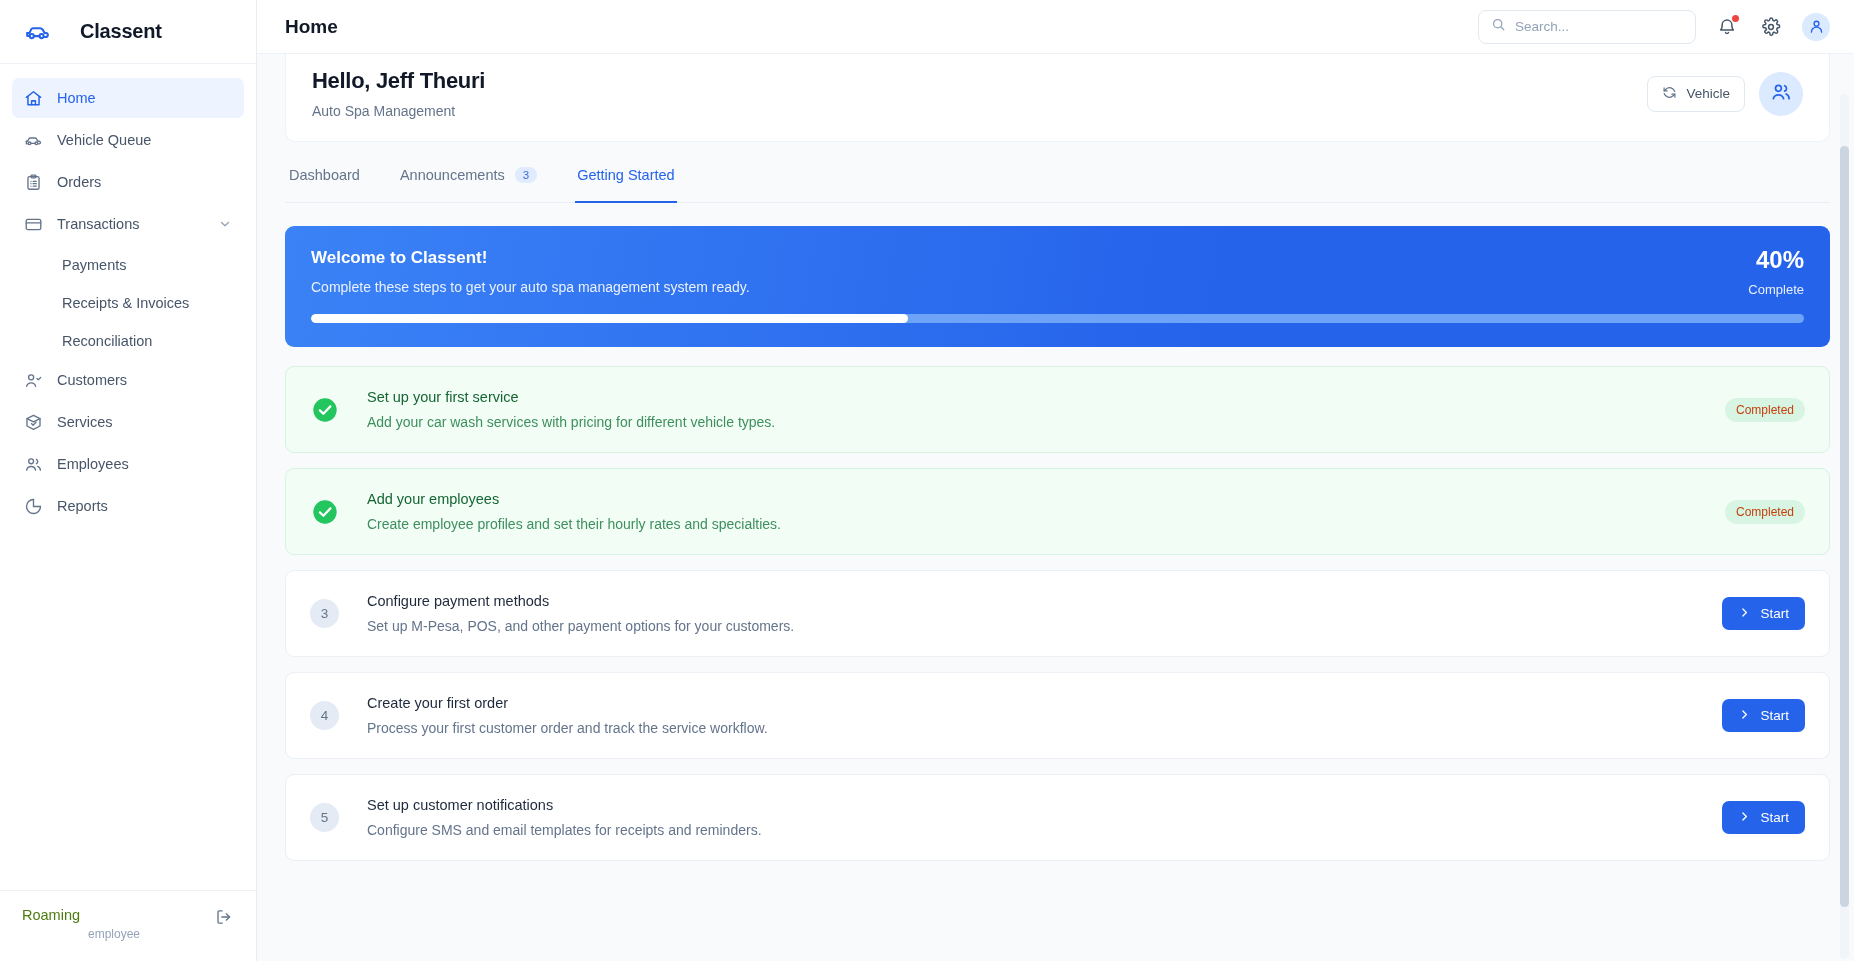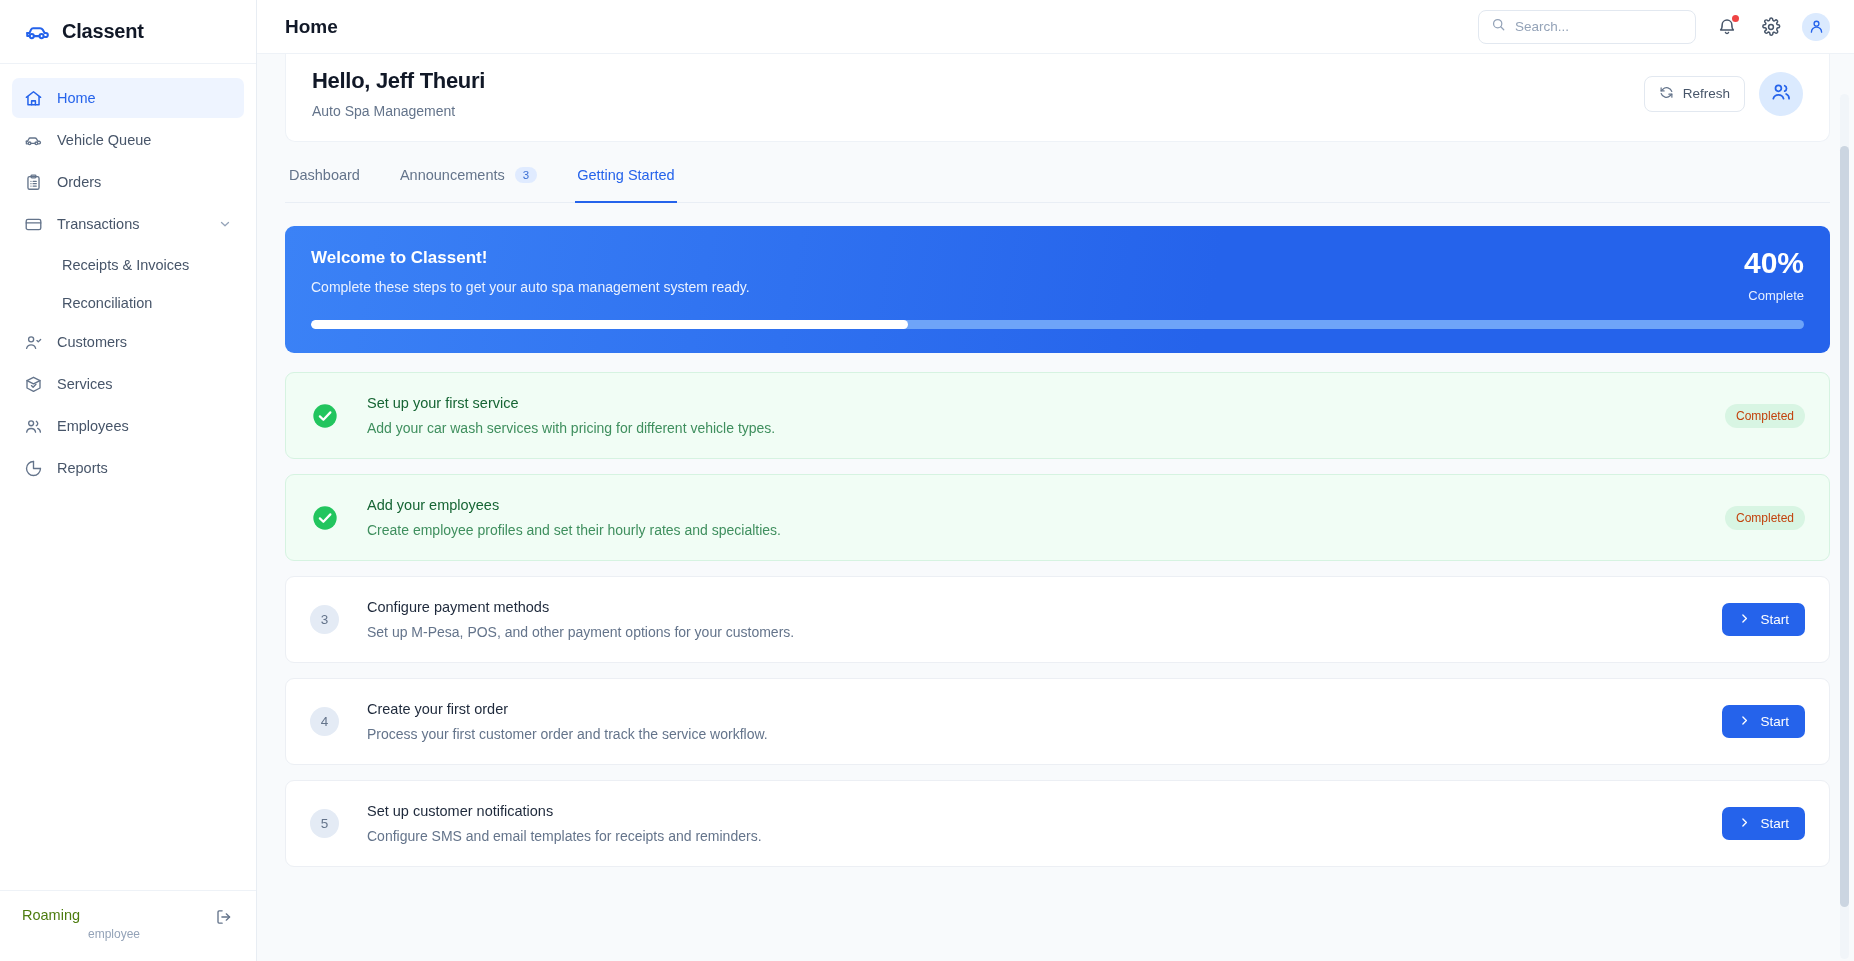--- a/index.html
+++ b/index.html
@@ -22,7 +22,7 @@
   }
   .brand {
     height: 64px;
-    display: flex; align-items: center; gap: 10px;
+    display: flex; align-items: center; gap: 28px;
     padding: 0 22px;
     border-bottom: 1px solid #eef2f7;
   }

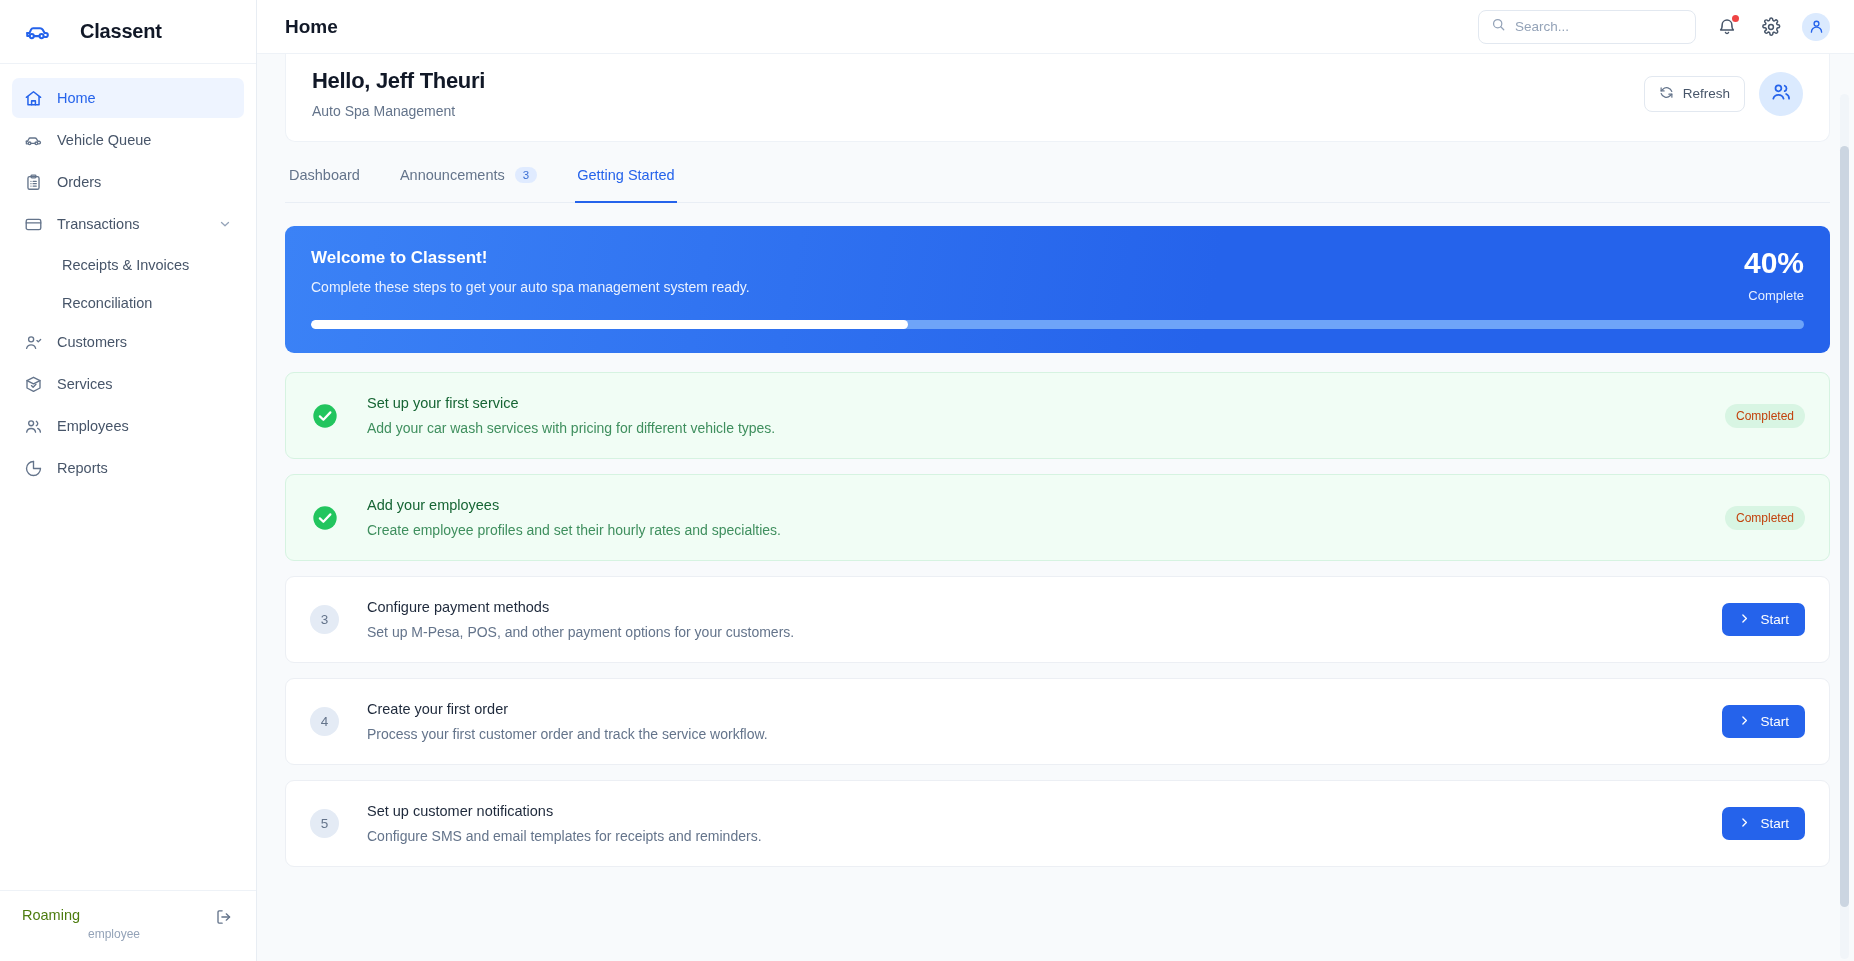--- a/index.html
+++ b/index.html
@@ -399,7 +399,7 @@
                   <path d="M20.6 19.4v-4.8h-4.8"></path>
               </svg>
             </span>
-            <span>Refresh</span>
+            <span>Vehicle</span>
           </button>
           <button class="people-btn">
             <span>

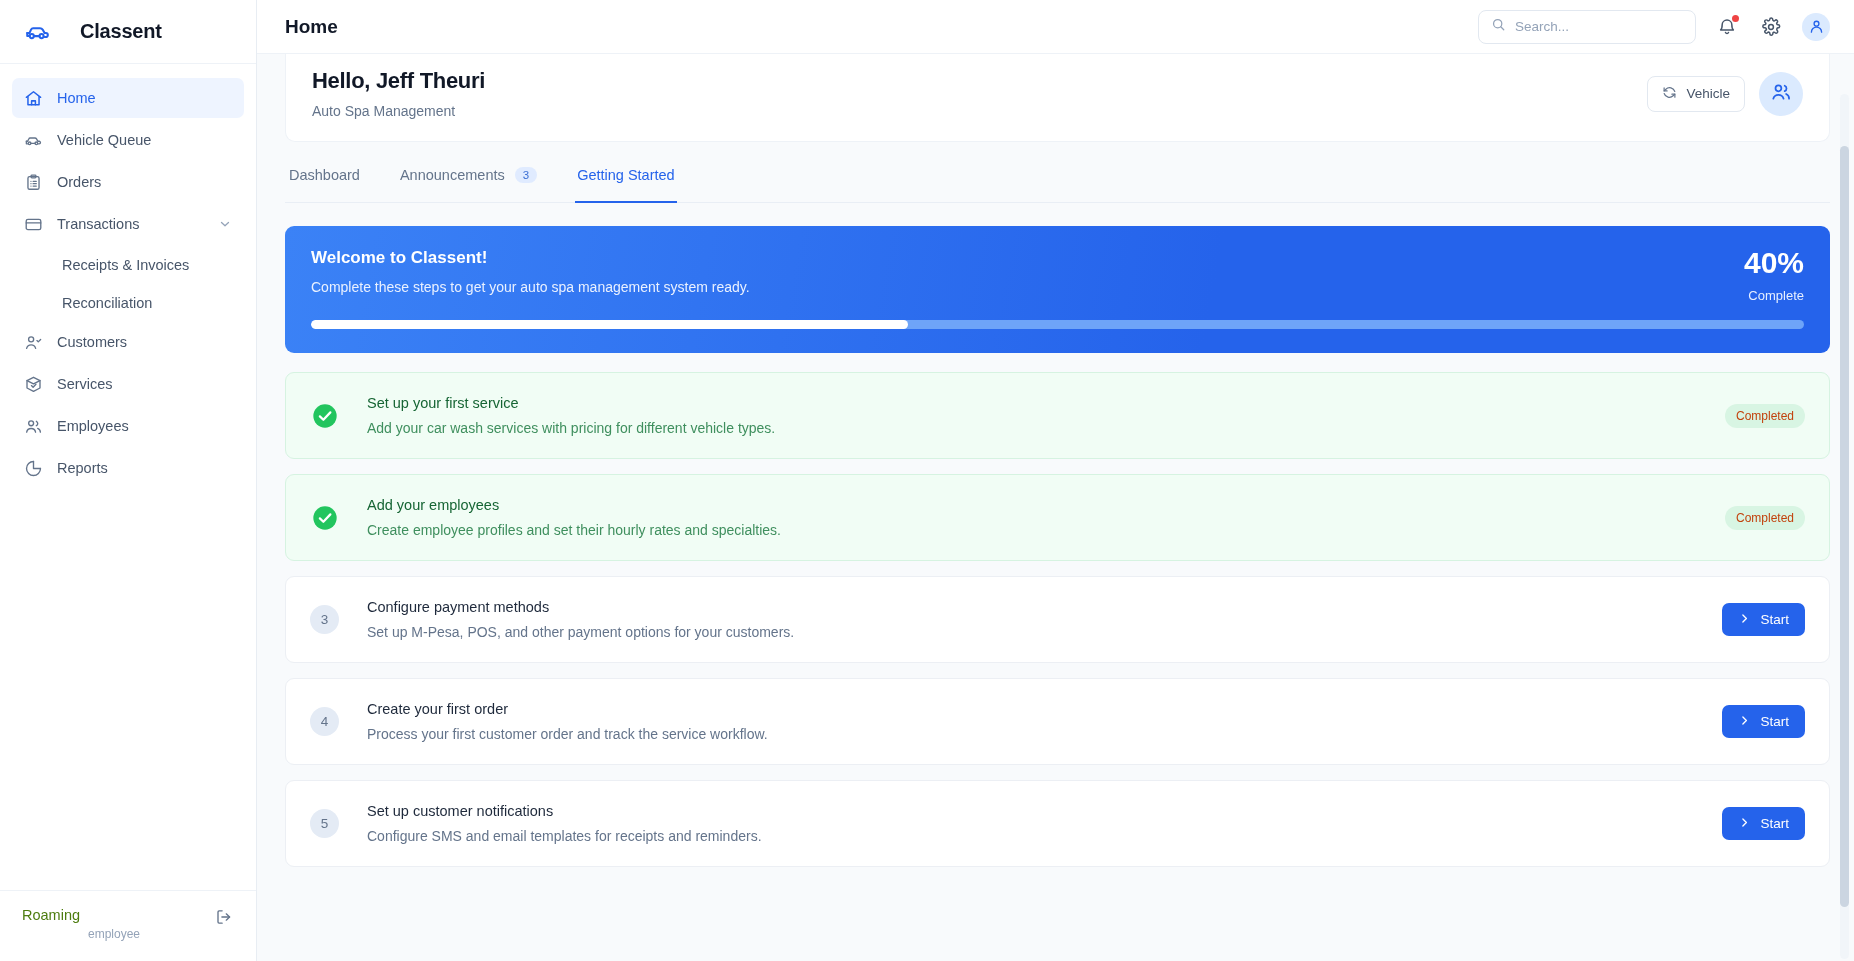--- a/index.html
+++ b/index.html
@@ -279,6 +279,9 @@
         </span>
       </div>
 
+      <div class="nav-sub">
+        <span>Payments</span>
+      </div>
       <div class="nav-sub">
         <span>Receipts &amp; Invoices</span>
       </div>

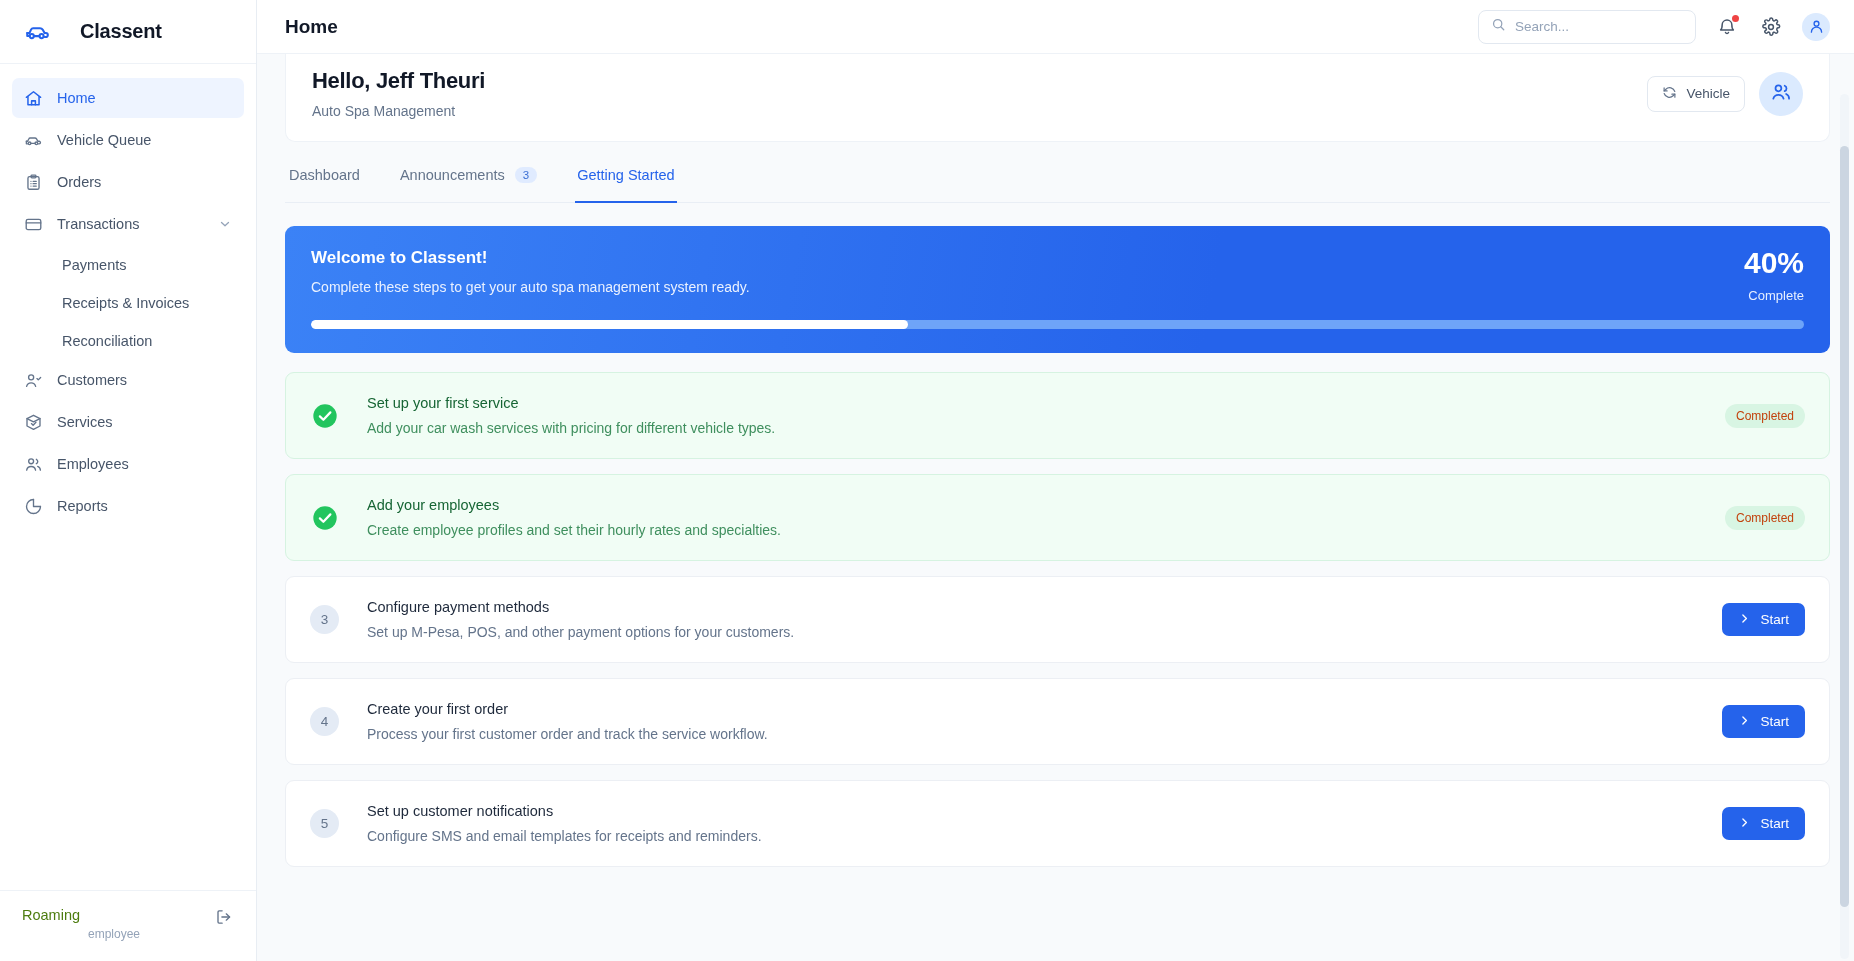--- a/index.html
+++ b/index.html
@@ -161,7 +161,7 @@
   .banner-title { font-size: 17px; font-weight: bold; }
   .banner-sub { font-size: 14px; margin-top: 11px; color: #eaf1ff; }
   .banner-right { margin-left: auto; text-align: right; }
-  .banner-pct { font-size: 30px; font-weight: bold; line-height: 1; text-align: center; }
+  .banner-pct { font-size: 24px; font-weight: bold; line-height: 1; }
   .banner-pct-label { font-size: 13px; margin-top: 10px; color: #e7efff; }
   .progress {
     margin-top: 17px; height: 9px; border-radius: 6px;

